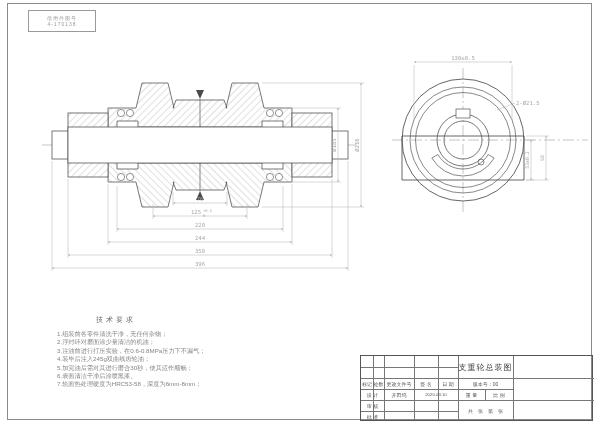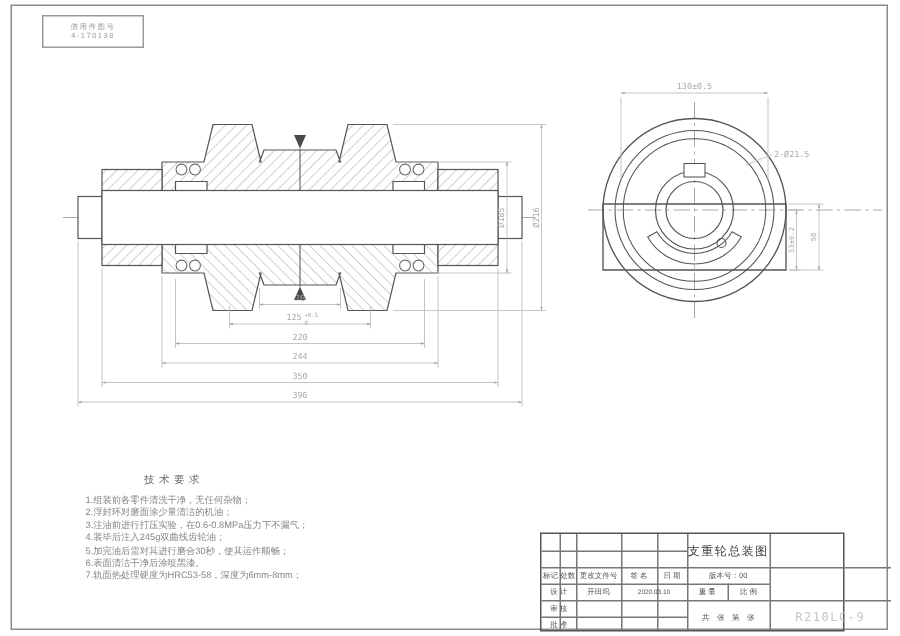--- a/index.html
+++ b/index.html
@@ -20,7 +20,7 @@
   .tech-items{position:absolute;left:57px;top:330px;width:290px;
               font-size:6.2px;color:#858585;line-height:8.4px;white-space:nowrap;}
   
-  .tb{position:absolute;left:360px;top:355px;width:203px;height:66px;
+  .tb{position:absolute;left:360px;top:355px;width:233px;height:66px;
       border:1px solid #555;box-sizing:border-box;font-size:5px;color:#555;text-align:center;}
   .tb .vl,.tb .hl{position:absolute;background:#777;}
   .tb .vl{width:1px;top:0;bottom:0;}

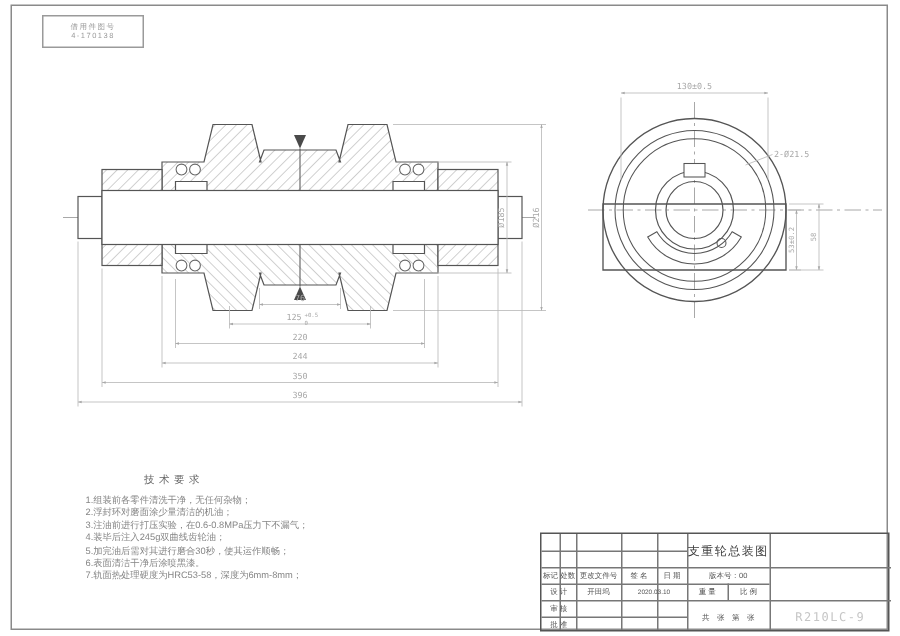--- a/index.html
+++ b/index.html
@@ -220,7 +220,6 @@
     <div class="cell" style="left:124px;top:33px;width:28px;height:11px;">比 例</div>
     <div class="cell" style="left:97px;top:44px;width:55px;height:22px;">共　张　第　张</div>
 
-    <div class="cell t-model" style="left:152px;top:44px;width:81px;height:22px;">R210LC-9</div>
   </div>
 </div>
 

